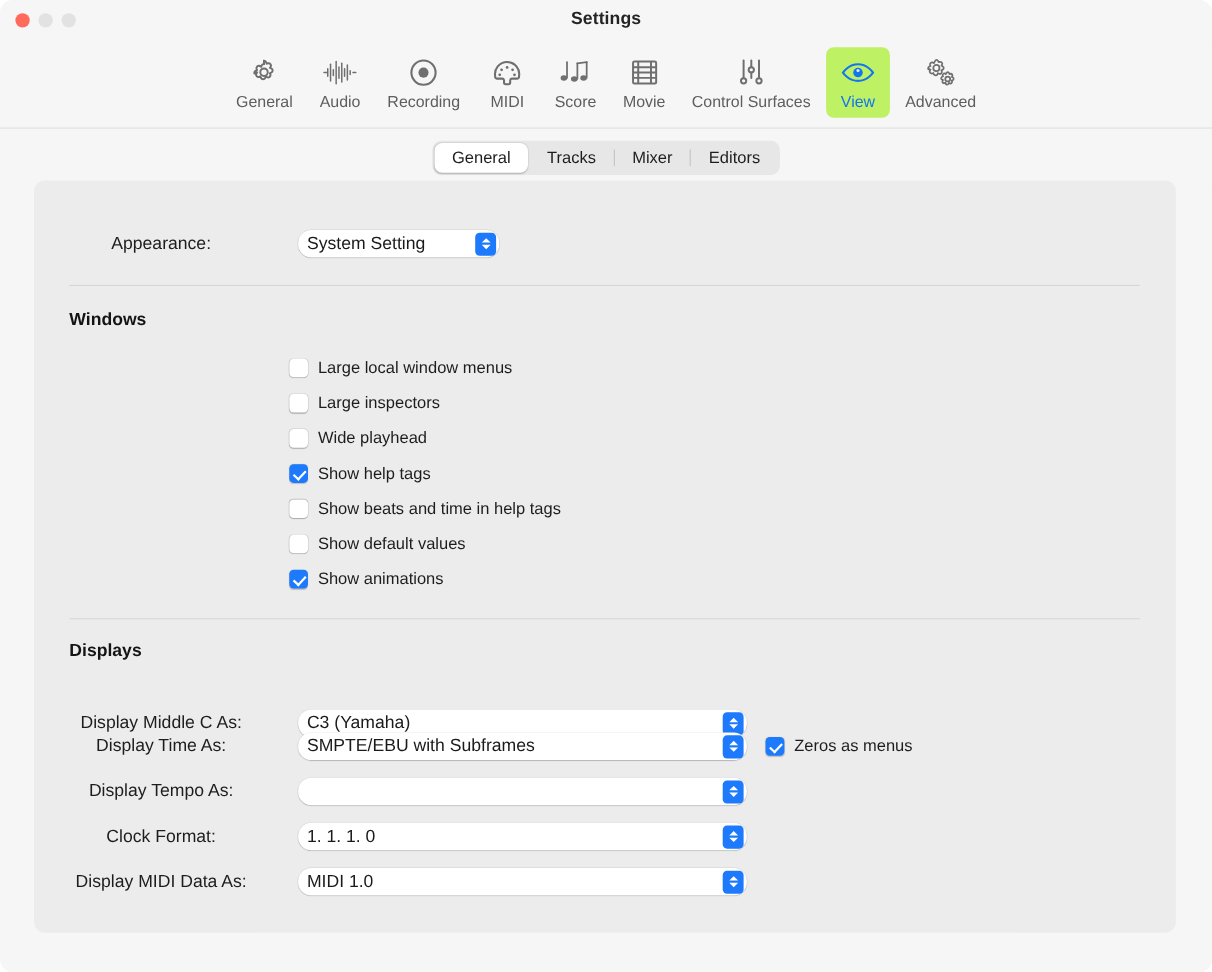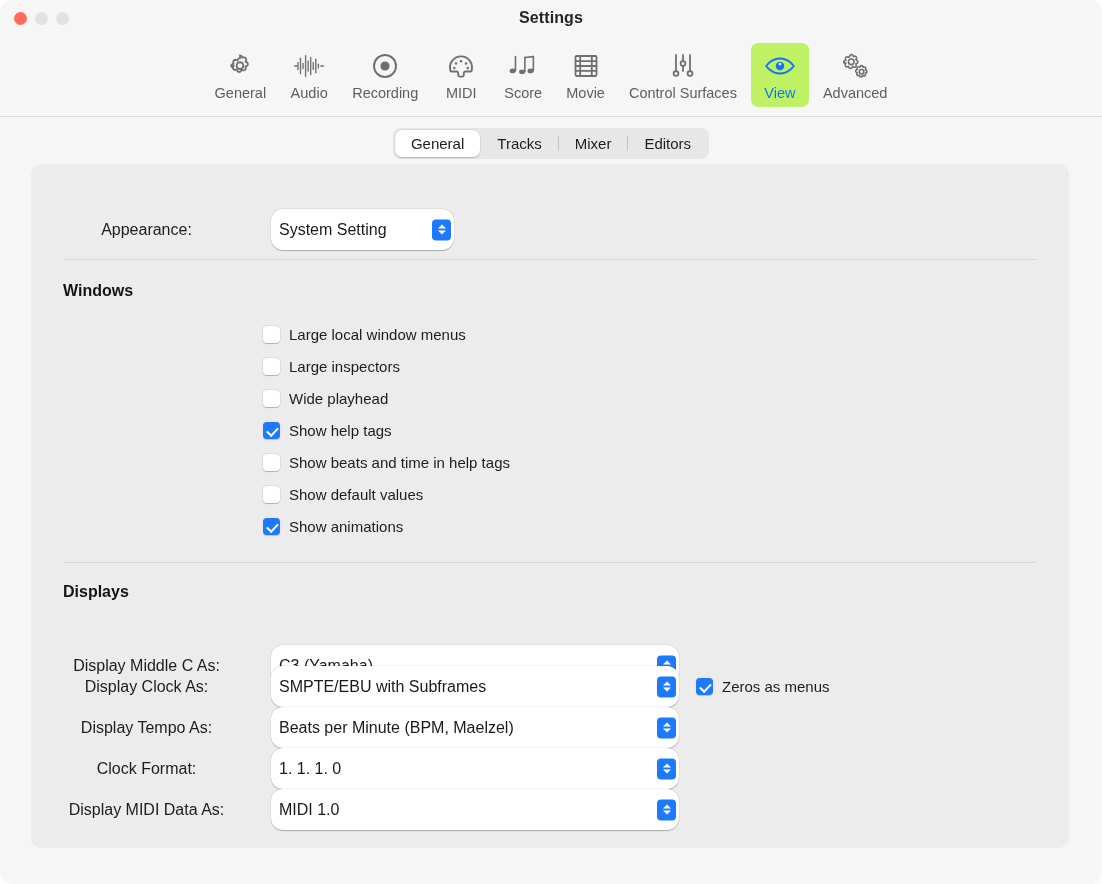--- a/index.html
+++ b/index.html
@@ -166,7 +166,7 @@
   
   .popup {
     position: relative;
-    height: 41px;
+    height: 25px;
     background: #ffffff;
     border-radius: 12px;
     box-shadow: 0 0.5px 1px rgba(0,0,0,0.26), 0 0 0 0.5px rgba(0,0,0,0.05);

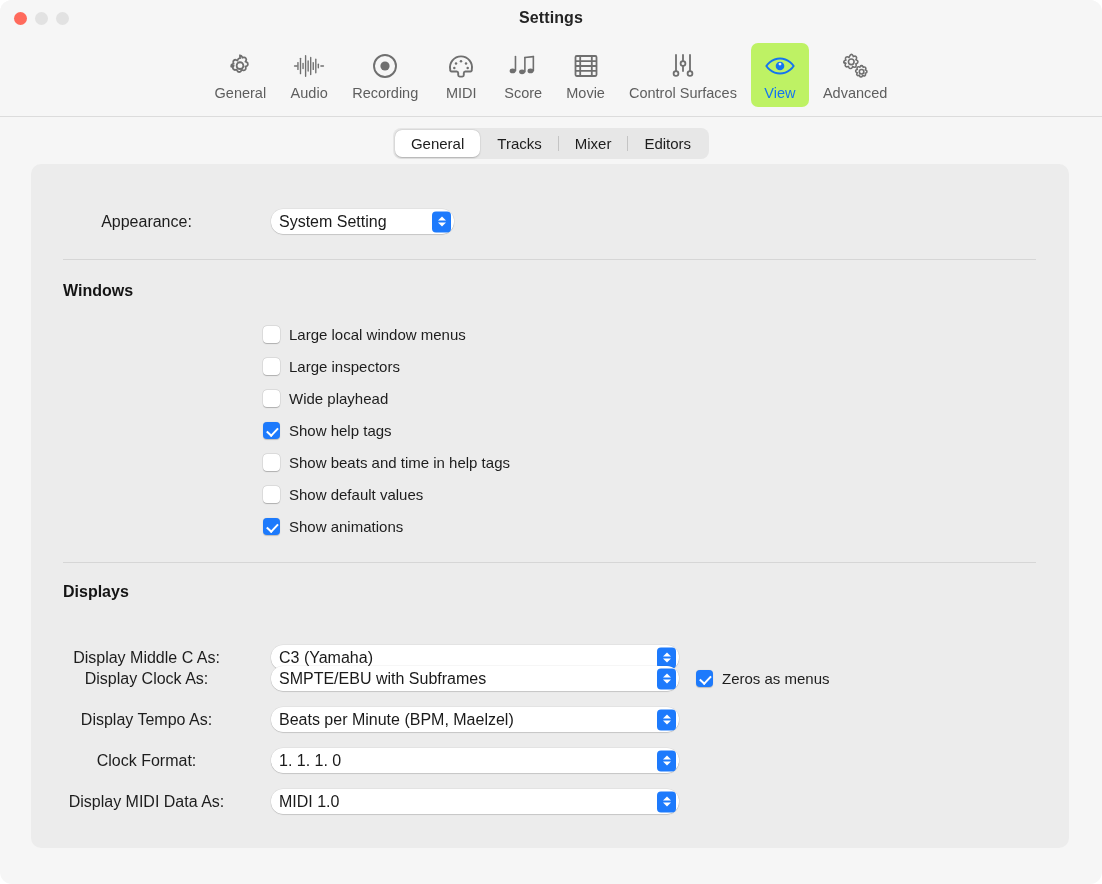--- a/index.html
+++ b/index.html
@@ -466,7 +466,7 @@
     </div>
 
     <div class="row" style="left:0; top:502px;">
-      <span class="field-label" style="width:231px; margin-right:9px;">Display Clock As:</span>
+      <span class="field-label" style="width:231px; margin-right:9px;">Display Time As:</span>
       <div class="popup" style="width:408px;">
         <span class="value">SMPTE/EBU with Subframes</span>
         <span class="chevrons">

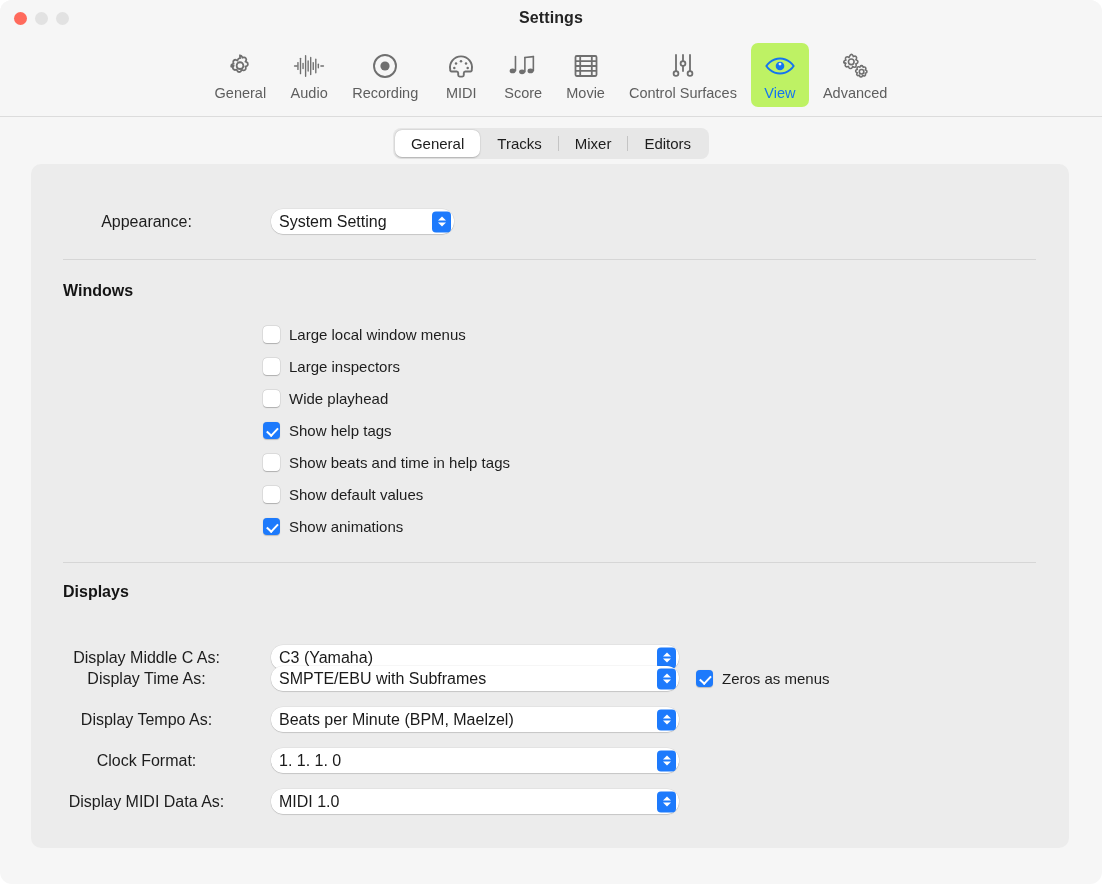--- a/index.html
+++ b/index.html
@@ -483,7 +483,6 @@
     <div class="row" style="left:0; top:543px;">
       <span class="field-label" style="width:231px; margin-right:9px;">Display Tempo As:</span>
       <div class="popup" style="width:408px;">
-        <span class="value">Beats per Minute (BPM, Maelzel)</span>
         <span class="chevrons">
           <span class="chev up"></span>
             <span class="chev down"></span>

